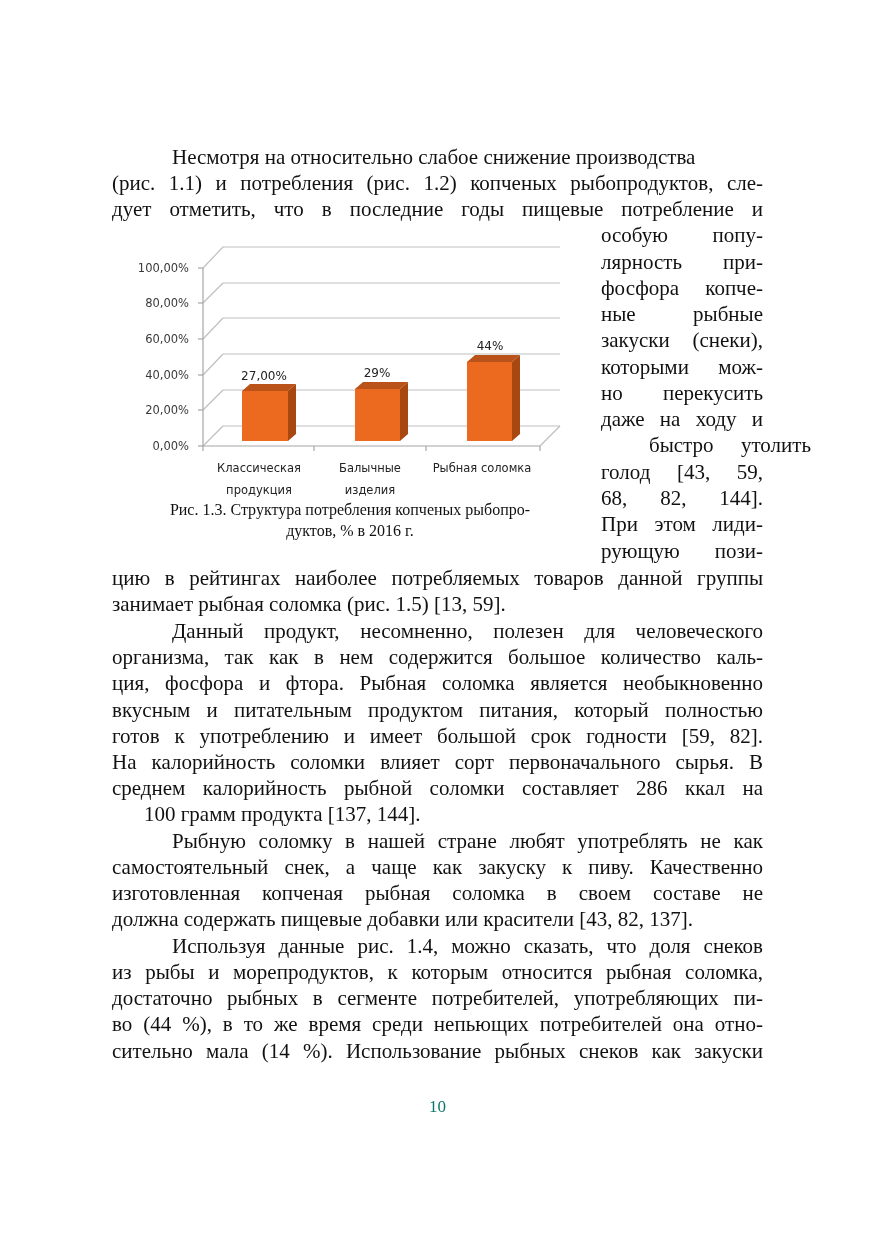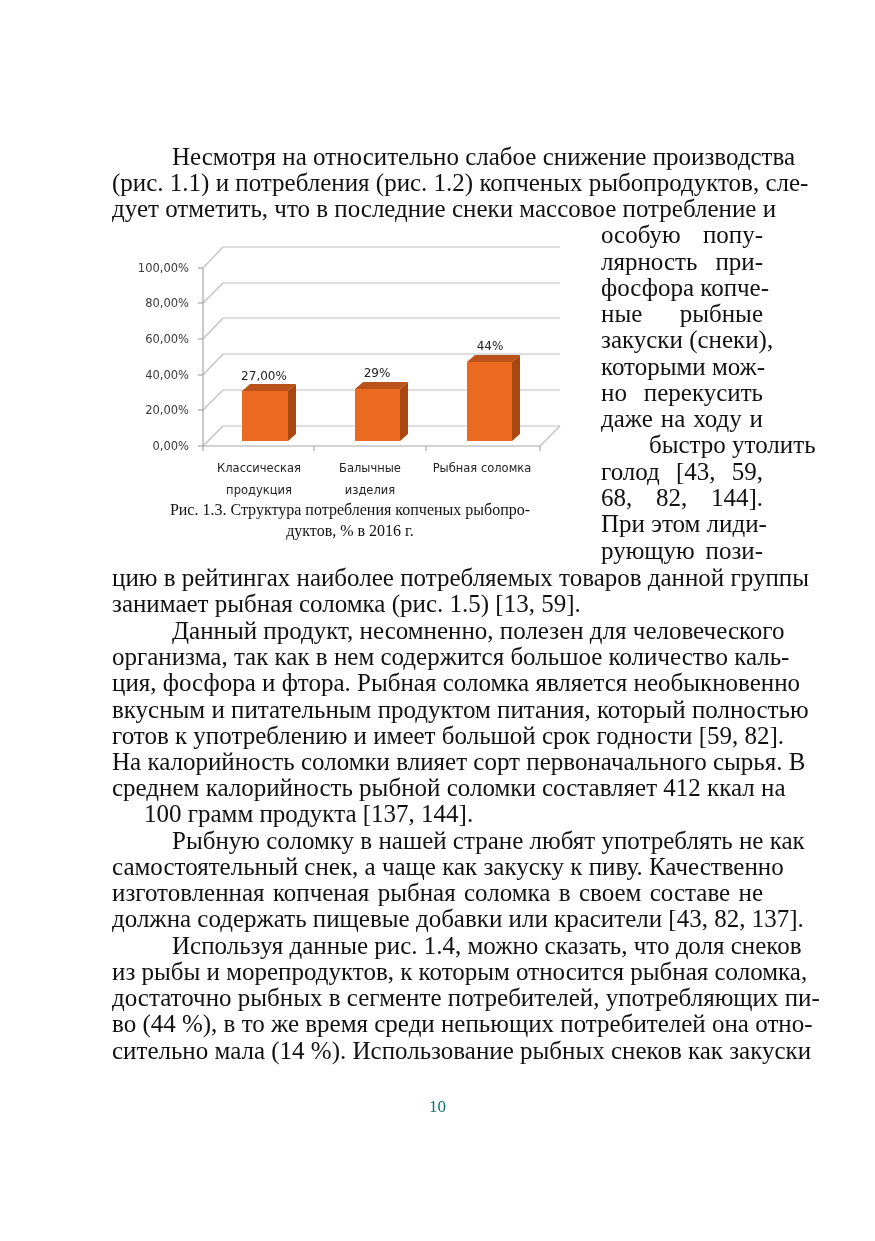--- a/index.html
+++ b/index.html
@@ -8,7 +8,7 @@
     .line {
       position: absolute;
       font-family: "Liberation Serif", "DejaVu Serif", serif;
-      font-size: 25px;
+      font-size: 21px;
       color: #111111;
       white-space: nowrap;
       line-height: 26px;

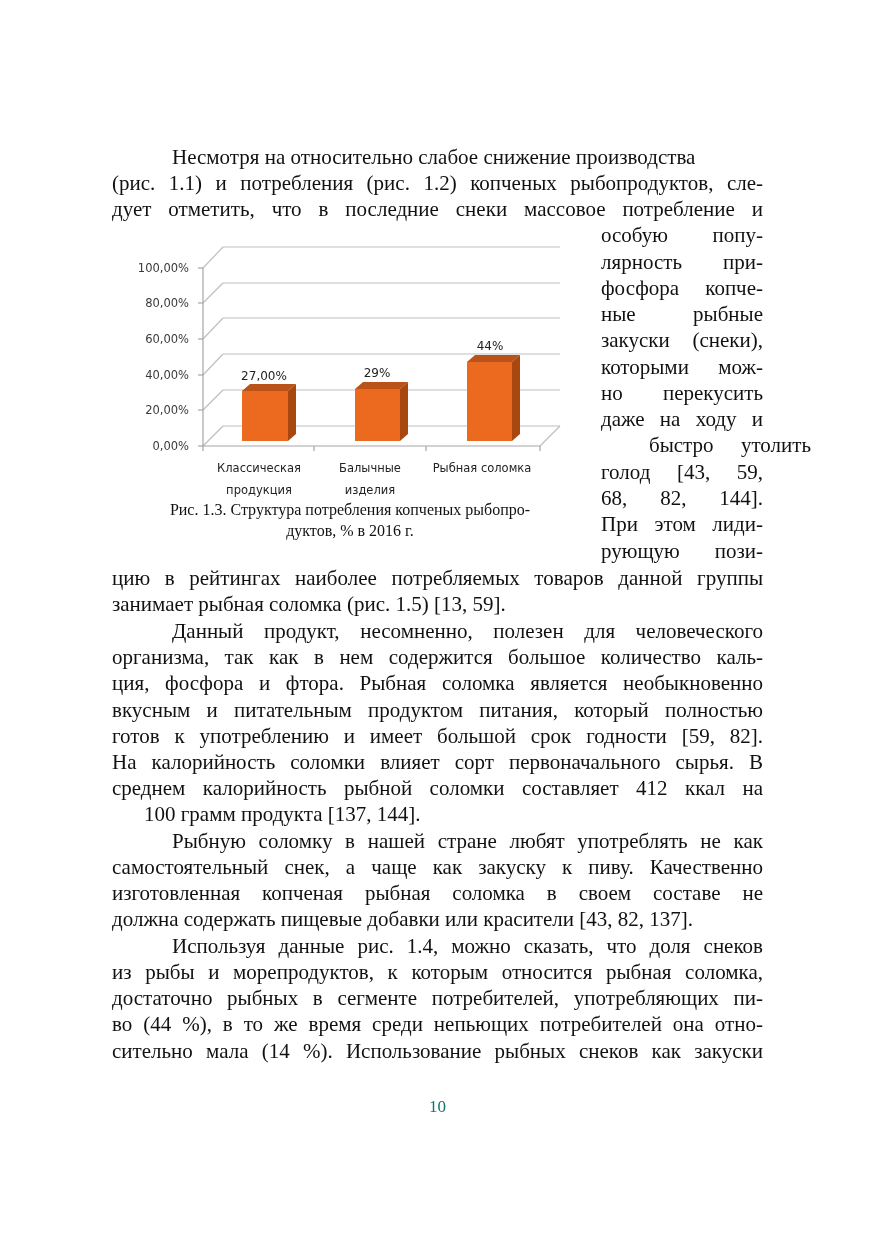--- a/index.html
+++ b/index.html
@@ -45,7 +45,7 @@
 
   <div class="line" style="left:172px; top:144px;">Несмотря на относительно слабое снижение производства</div>
   <div class="line justify" style="left:112px; width:651px; top:170px;">(рис. 1.1) и потребления (рис. 1.2) копченых рыбопродуктов, сле-</div>
-  <div class="line justify" style="left:112px; width:651px; top:196px;">дует отметить, что в последние снеки массовое потребление и</div>
+  <div class="line justify" style="left:112px; width:651px; top:196px;">дует отметить, что в последние годы пищевые потребление и</div>
 
   <div class="line justify" style="left:601px; width:162px; top:222px;">особую попу-</div>
   <div class="line justify" style="left:601px; width:162px; top:249px;">лярность при-</div>

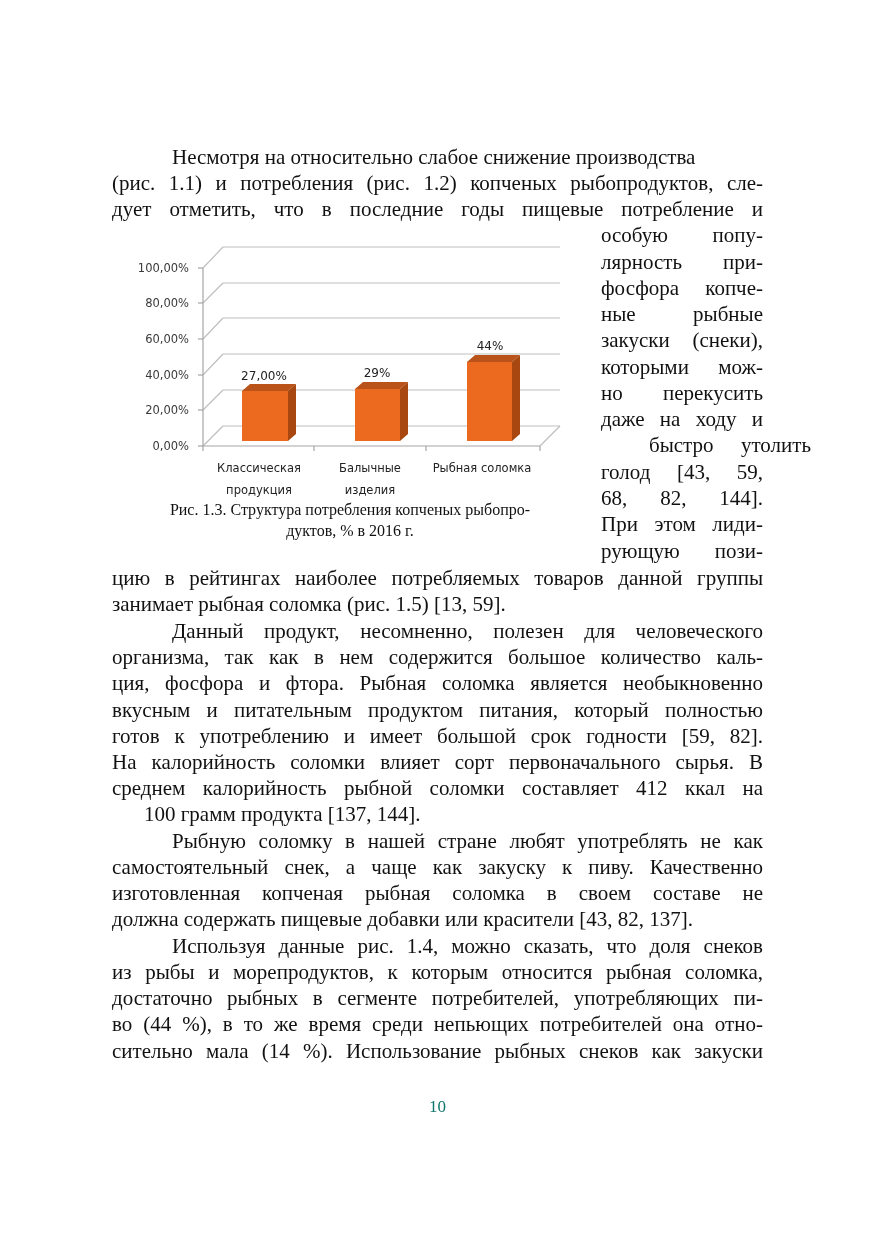--- a/index.html
+++ b/index.html
@@ -155,7 +155,7 @@
   <div class="line justify" style="left:112px; width:651px; top:697px;">вкусным и питательным продуктом питания, который полностью</div>
   <div class="line justify" style="left:112px; width:651px; top:723px;">готов к употреблению и имеет большой срок годности [59, 82].</div>
   <div class="line justify" style="left:112px; width:651px; top:749px;">На калорийность соломки влияет сорт первоначального сырья. В</div>
-  <div class="line justify" style="left:112px; width:651px; top:775px;">среднем калорийность рыбной соломки составляет 412 ккал на</div>
+  <div class="line justify" style="left:112px; width:651px; top:775px;">среднем калорийность рыбной соломки составляет 286 ккал на</div>
   <div class="line" style="left:112px; top:801px;margin-left:32px;">100 грамм продукта [137, 144].</div>
 
   <div class="line justify" style="left:172px; width:591px; top:828px;">Рыбную соломку в нашей стране любят употреблять не как</div>

